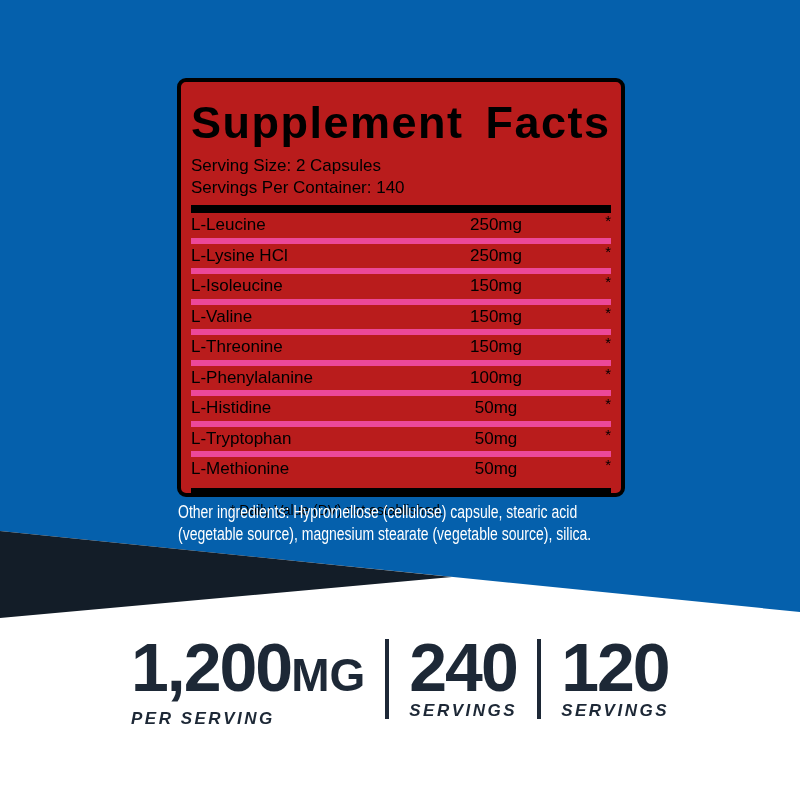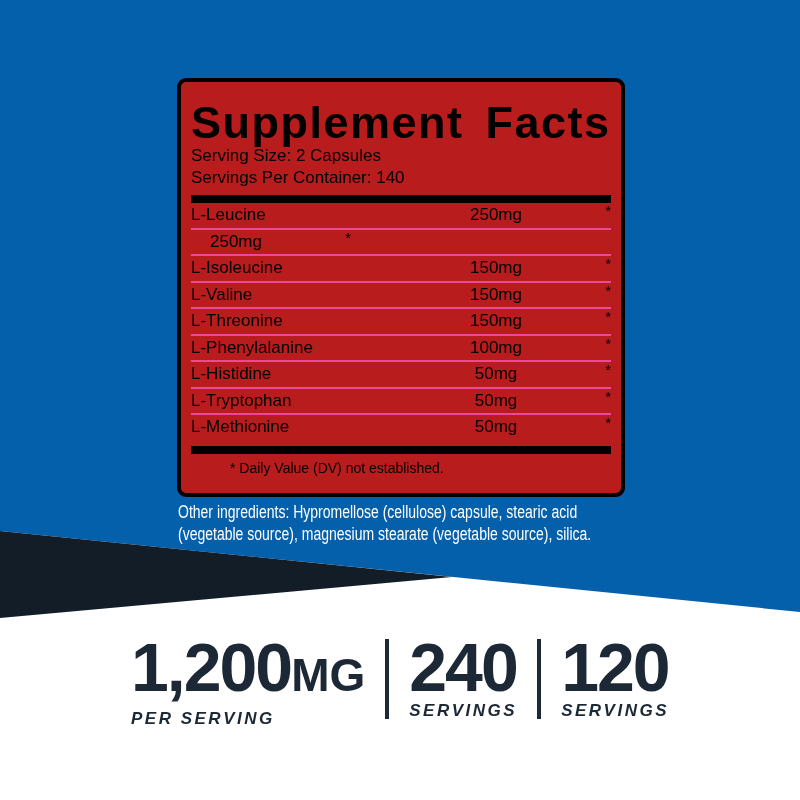--- a/index.html
+++ b/index.html
@@ -35,7 +35,7 @@
     font-size:45px;font-weight:bold;line-height:44px;margin-top:3px;
     letter-spacing:1.5px;word-spacing:8px;white-space:nowrap;
   }
-  .serving{}
+  .serving{margin-top:10px;}
   .serving div{font-size:17px;line-height:22px;}
   .thickbar{height:8px;background:#000;margin-top:6px;flex:none;}
   .header-row{

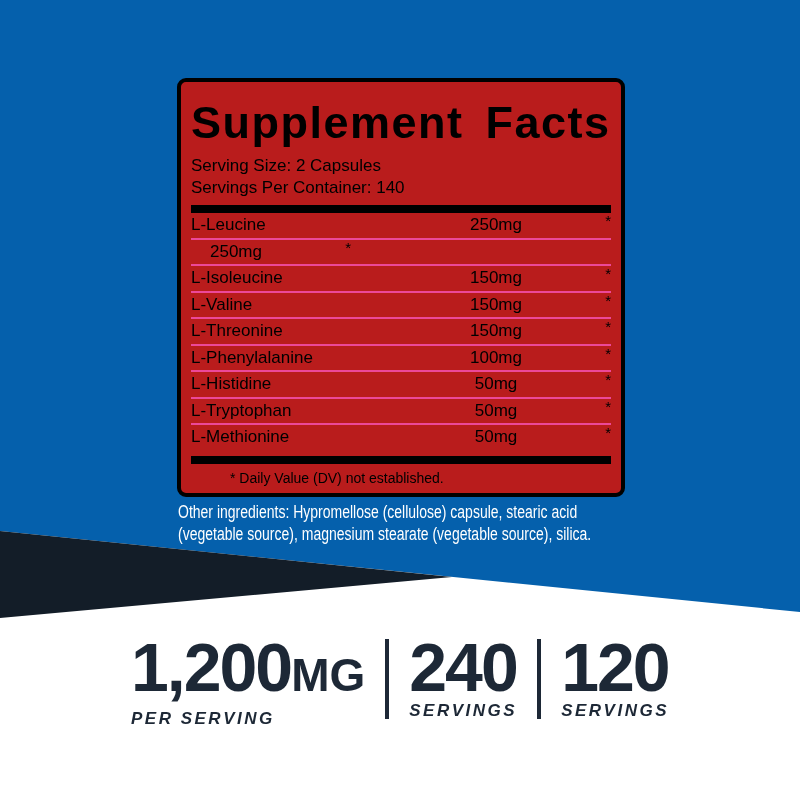--- a/index.html
+++ b/index.html
@@ -46,7 +46,7 @@
   .rows{flex:none;}
   .row{
     display:flex;align-items:center;height:24.5px;
-    border-bottom:2px solid #ec4899;font-size:17px;
+    border-bottom:6px solid #ec4899;font-size:17px;
   }
   .row:last-child{border-bottom:none;}
   .row-name{flex:1;text-align:left;}

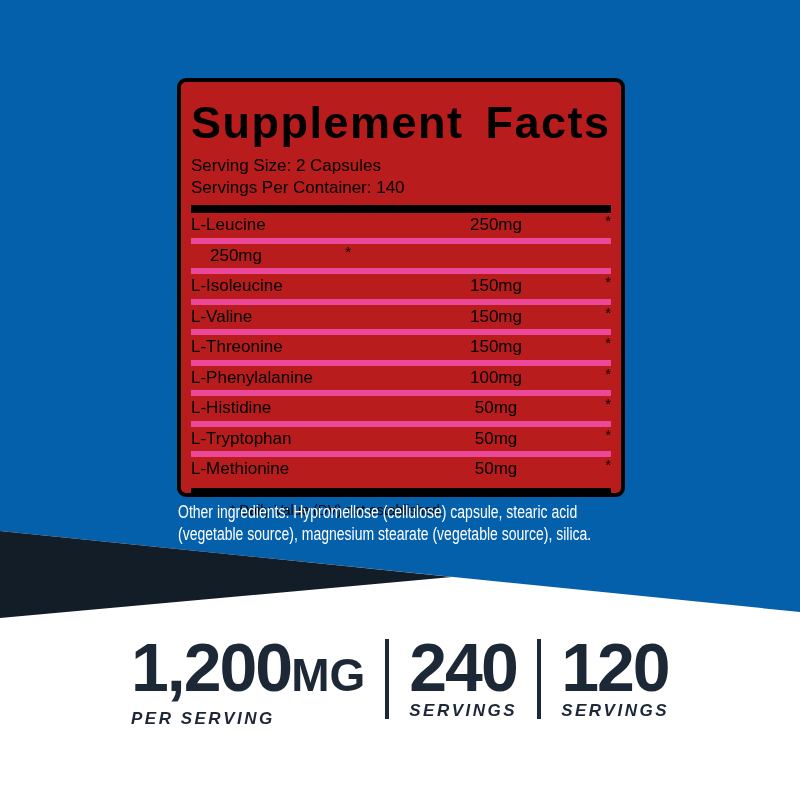--- a/index.html
+++ b/index.html
@@ -103,6 +103,7 @@
   </div>
 
   <div class="row">
+    <span class="row-name">L-Lysine HCl</span>
     <span class="row-amount">250mg</span>
     <span class="row-dv"><span class="star">*</span></span>
   </div>

